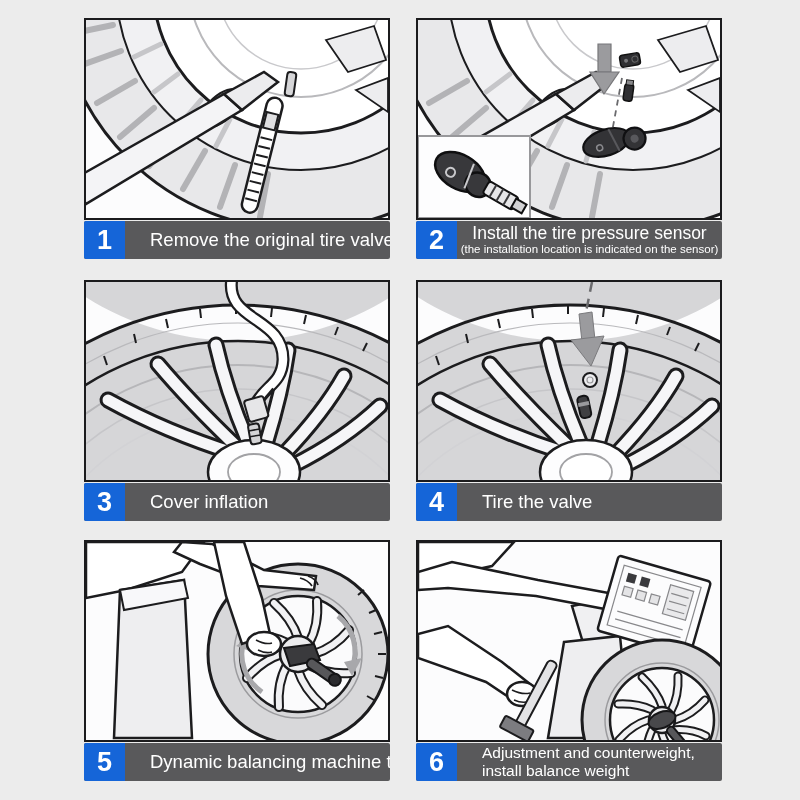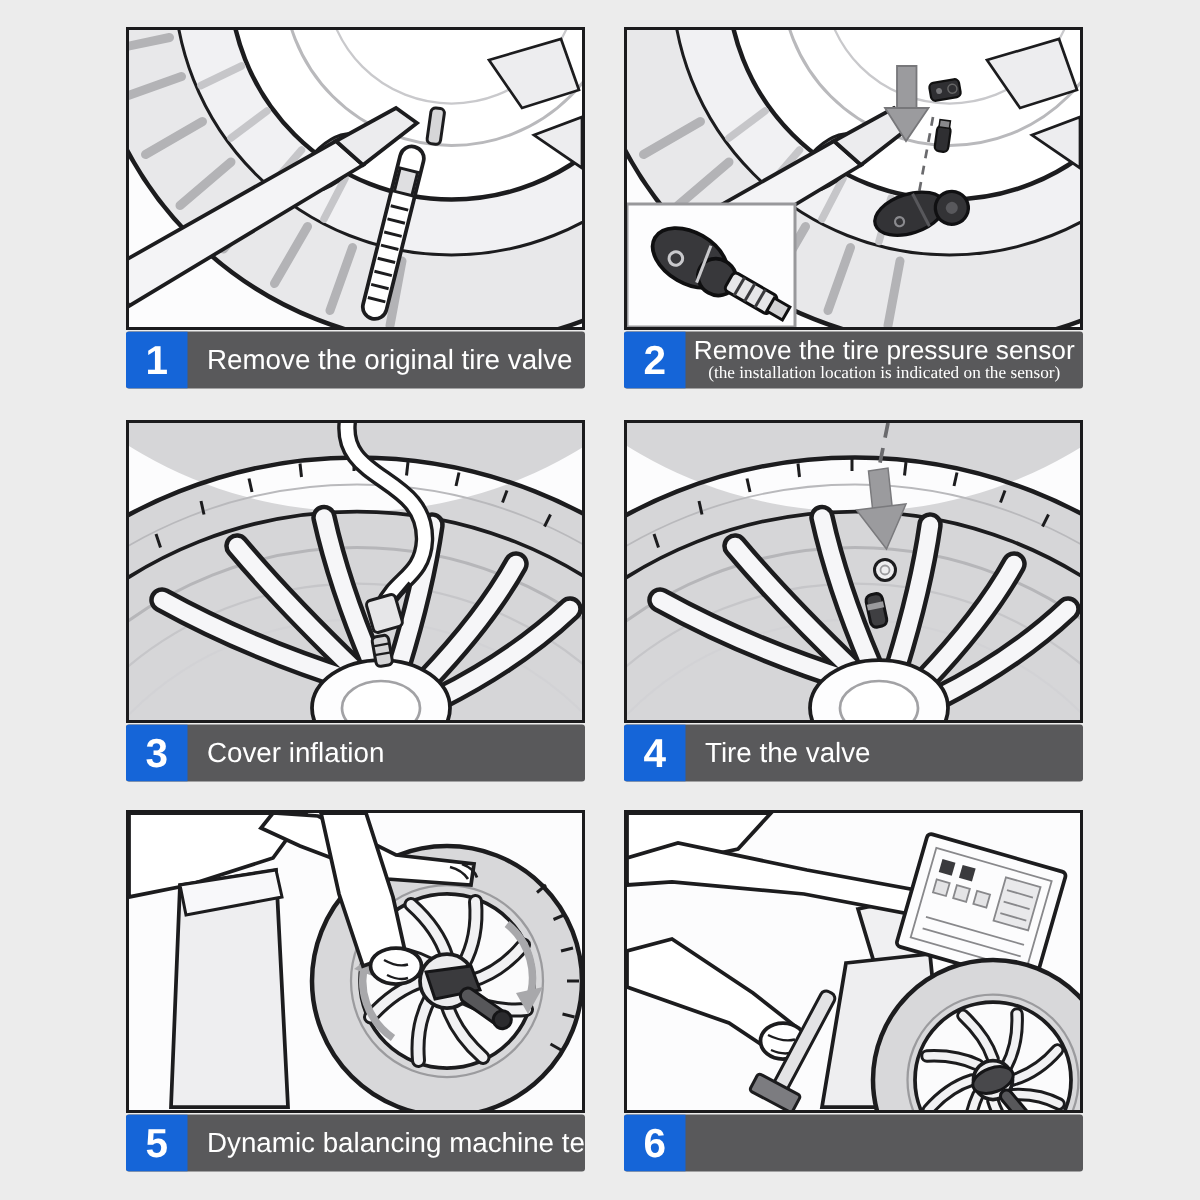--- a/index.html
+++ b/index.html
@@ -30,7 +30,7 @@
   }
   .cap{
     flex:1;display:flex;flex-direction:column;justify-content:center;
-    padding-left:13px;color:var(--caption-text,#fff);min-width:0;
+    padding-left:25px;color:var(--caption-text,#fff);min-width:0;
   }
   .cap-main{font-size:18.5px;line-height:1.02;white-space:nowrap;}
   .cap-sub{font-size:11.5px;line-height:1.1;white-space:nowrap;font-family:Liberation Serif, serif;}

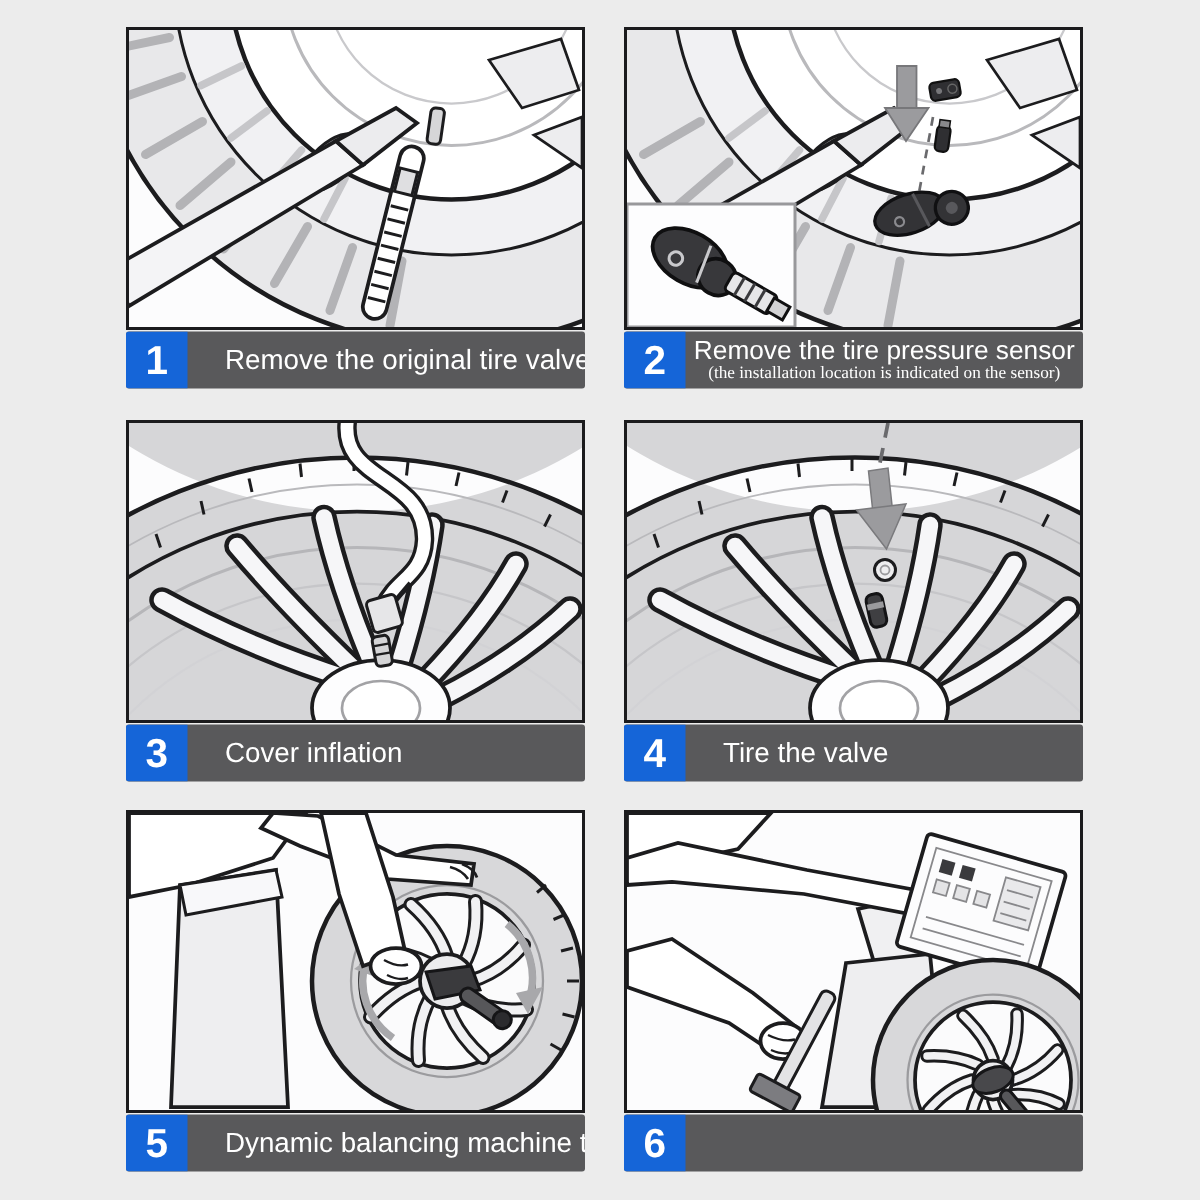--- a/index.html
+++ b/index.html
@@ -185,7 +185,7 @@
           <span>2</span>
         </div>
       <div class="cap">
-        <div class="cap-main">Remove the tire pressure sensor</div>
+        <div class="cap-main">Install the tire pressure sensor</div>
         <div class="cap-sub">(the installation location is indicated on the sensor)</div>
       </div>
     </div>

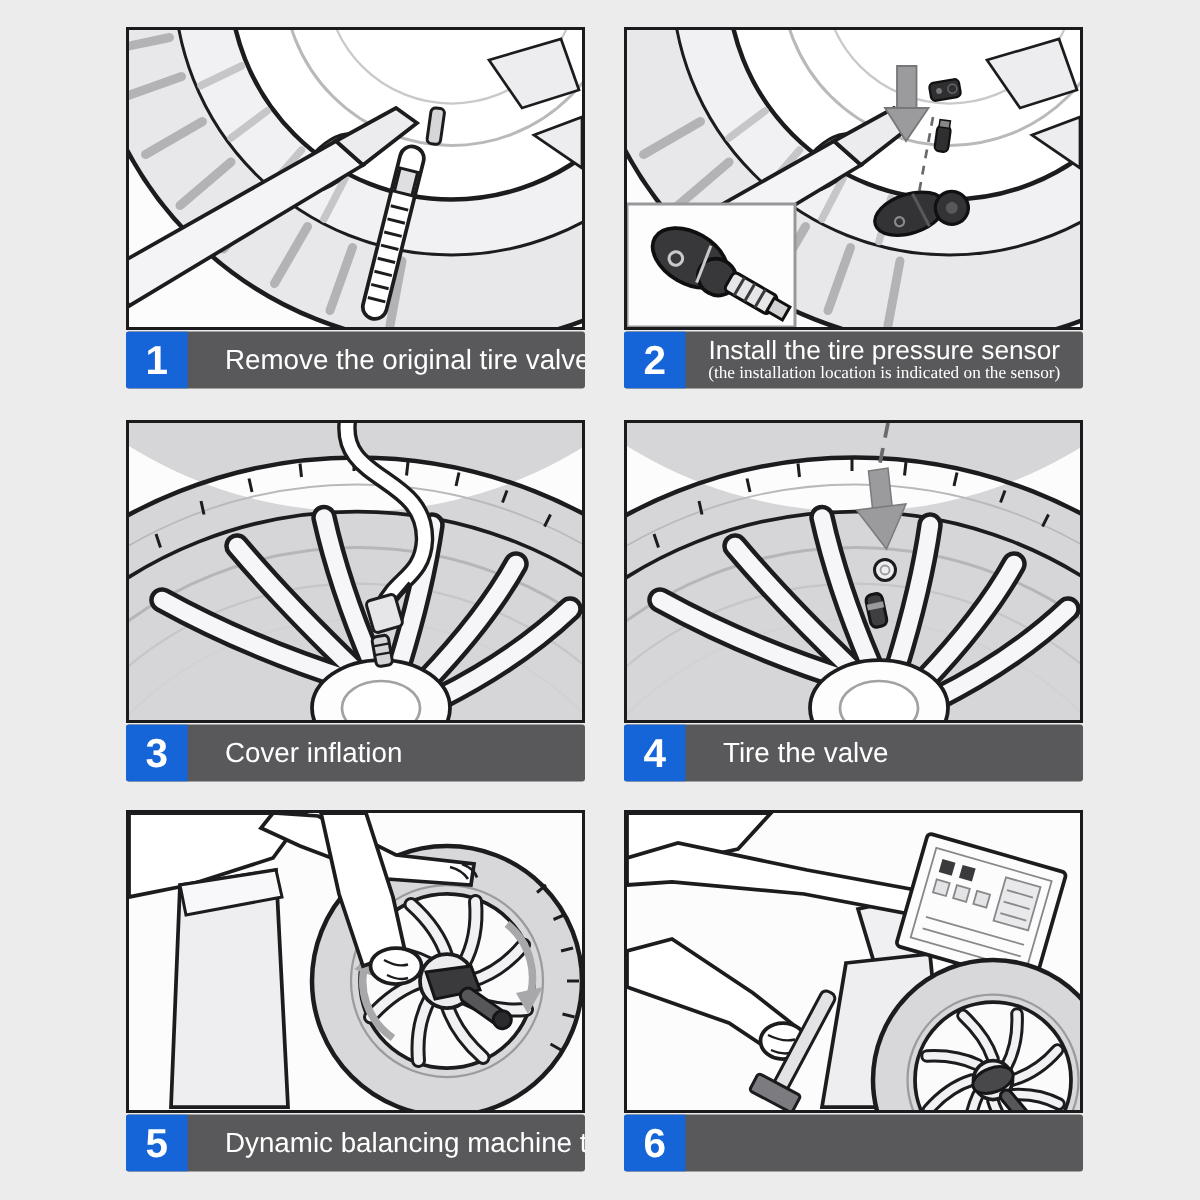--- a/index.html
+++ b/index.html
@@ -33,7 +33,7 @@
     padding-left:25px;color:var(--caption-text,#fff);min-width:0;
   }
   .cap-main{font-size:18.5px;line-height:1.02;white-space:nowrap;}
-  .cap-sub{font-size:11.5px;line-height:1.1;white-space:nowrap;font-family:Liberation Serif, serif;}
+  .cap-sub{font-size:11.5px;line-height:1.1;white-space:nowrap;}
   .cap-sub:empty{display:none;}
   .step-2 .cap{padding-left:0;align-items:center;text-align:center;}
   .step-2 .cap-main{font-size:17.5px;}

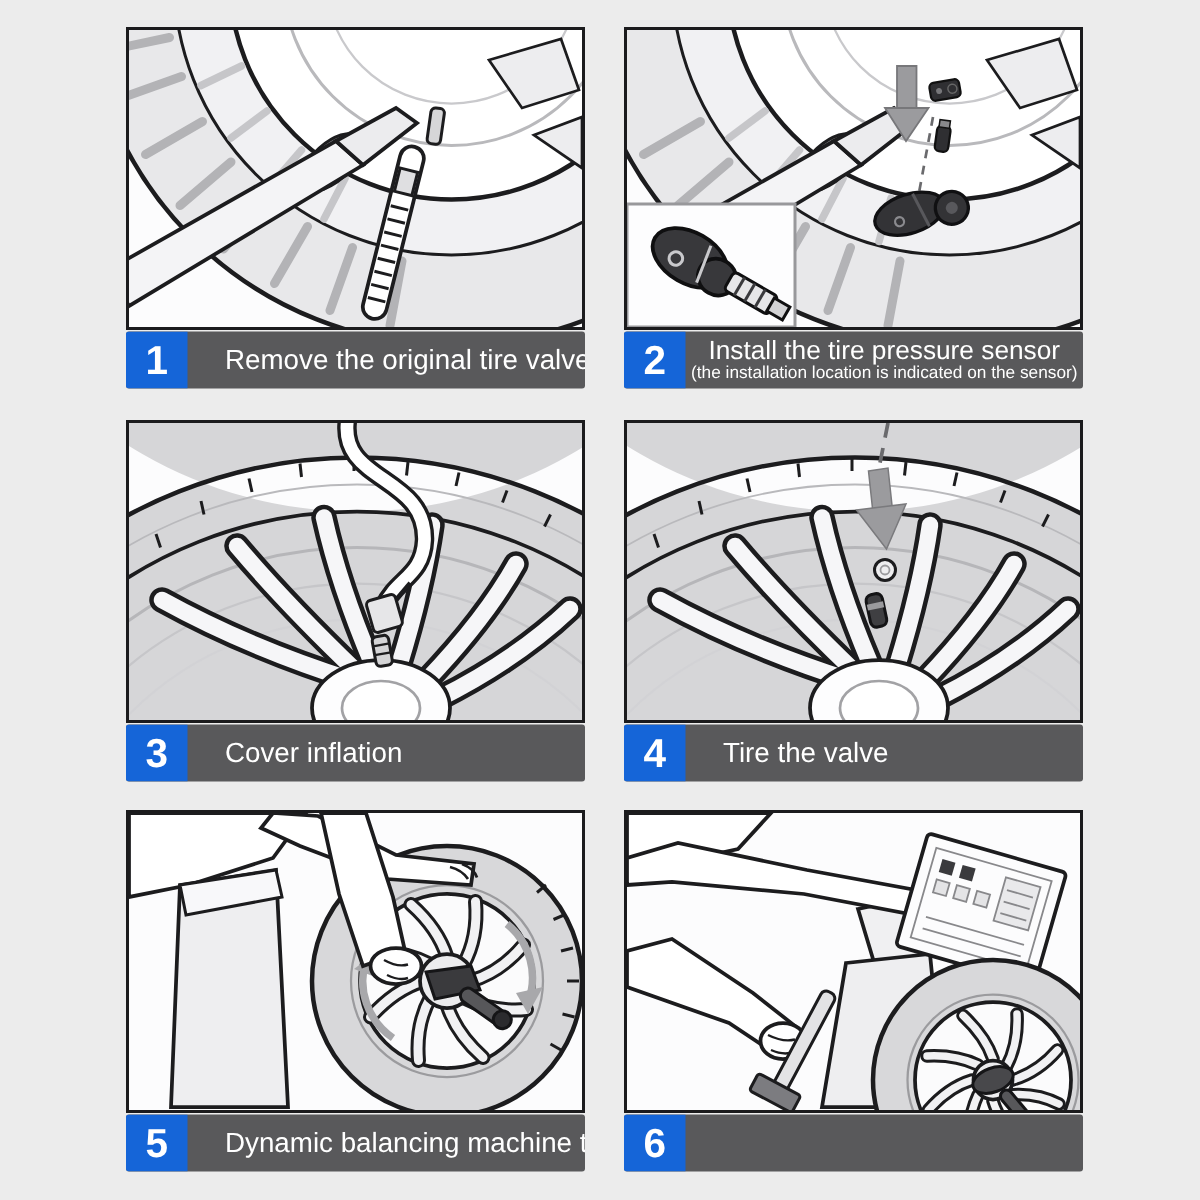--- a/index.html
+++ b/index.html
@@ -476,6 +476,10 @@
       <div class="badge">
           <span>6</span>
         </div>
+      <div class="cap">
+        <div class="cap-main">Adjustment and counterweight,</div>
+        <div class="cap-sub">install balance weight</div>
+      </div>
     </div>
   </div>
 

